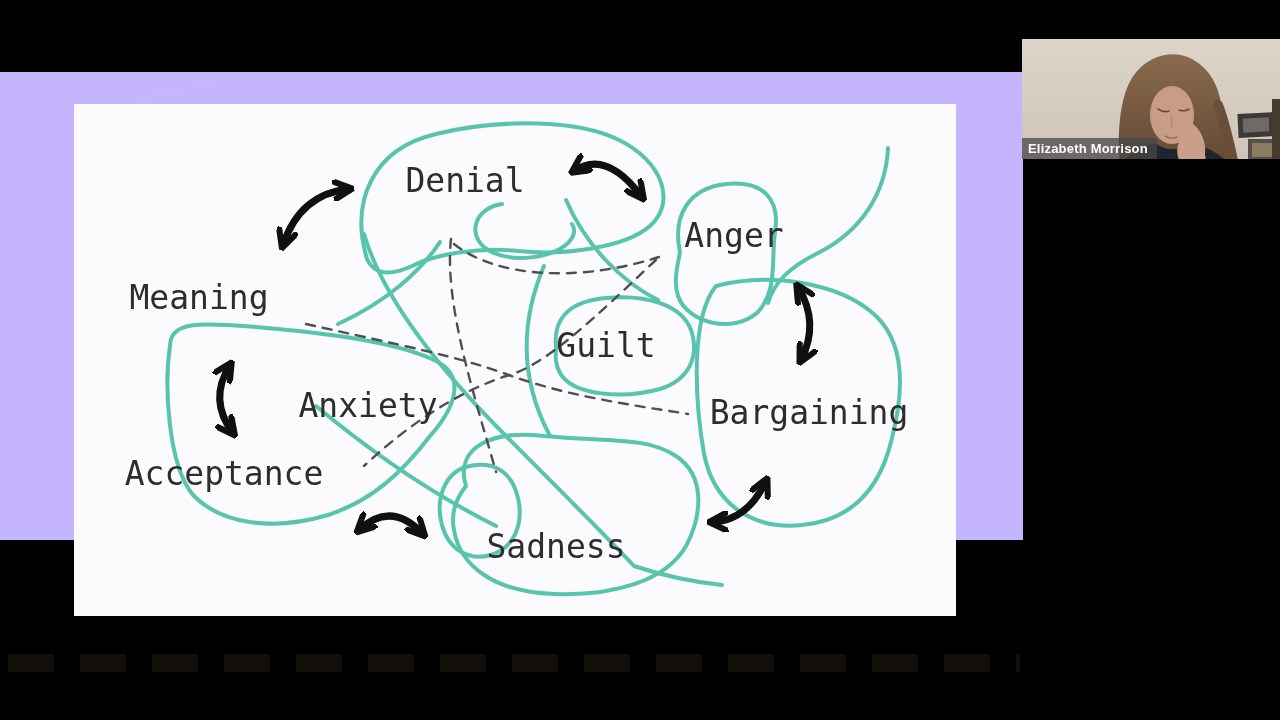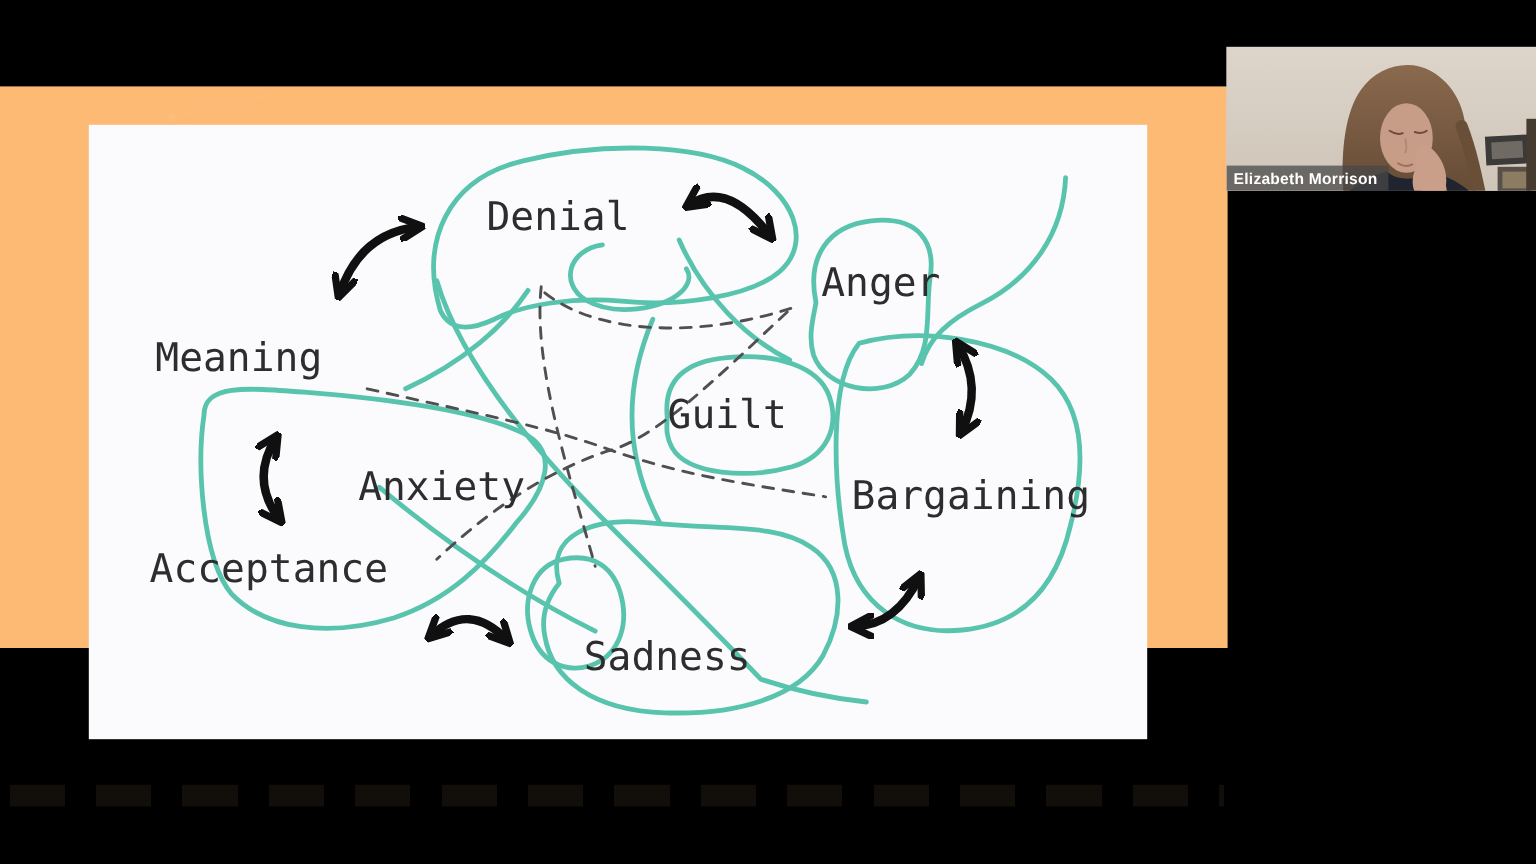--- a/index.html
+++ b/index.html
@@ -6,7 +6,7 @@
   .stage{position:relative;width:1280px;height:720px;background:#000;overflow:hidden;
          font-family:"DejaVu Sans",sans-serif;}
   
-  .pink-frame{position:absolute;left:0;top:72px;width:1023px;height:468px;background:#fdba74;}
+  .pink-frame{position:absolute;left:0;top:72px;width:1023px;height:468px;background:#c4b5fd;}
   .pattern-svg{position:absolute;left:0;top:0;width:100%;height:100%;pointer-events:none;}
   
   .slide{position:absolute;left:74px;top:32px;width:882px;height:512px;background:#fbfafc;}

